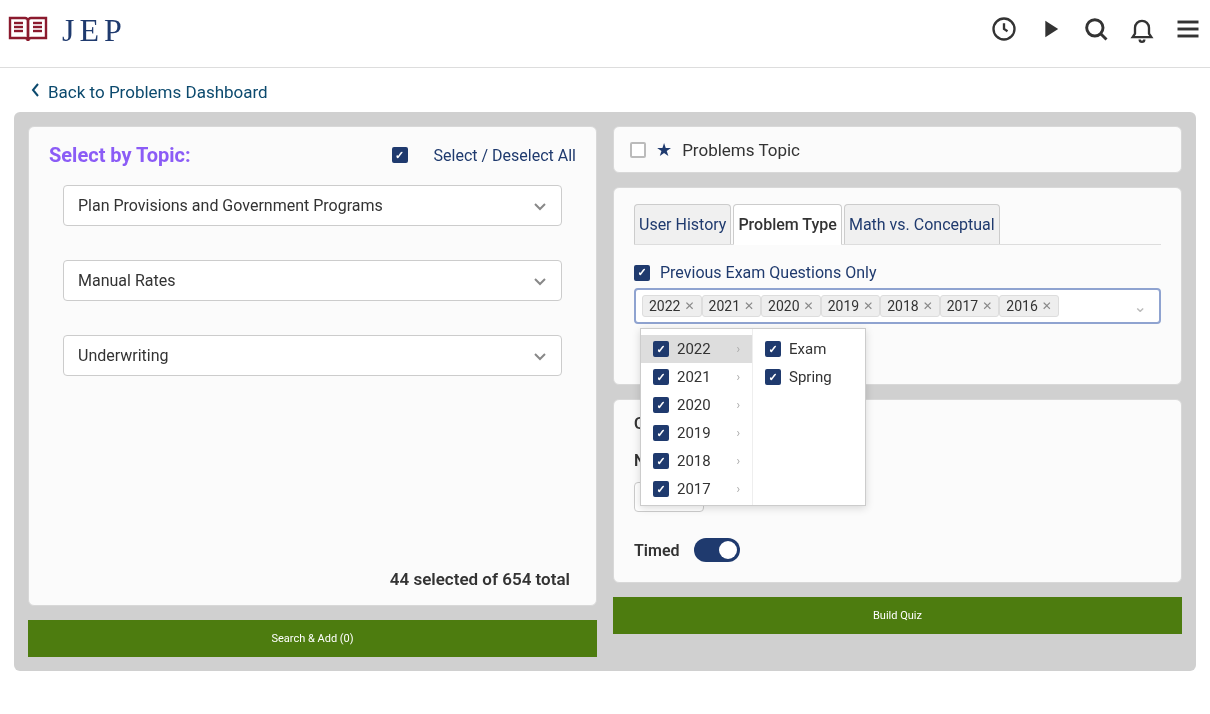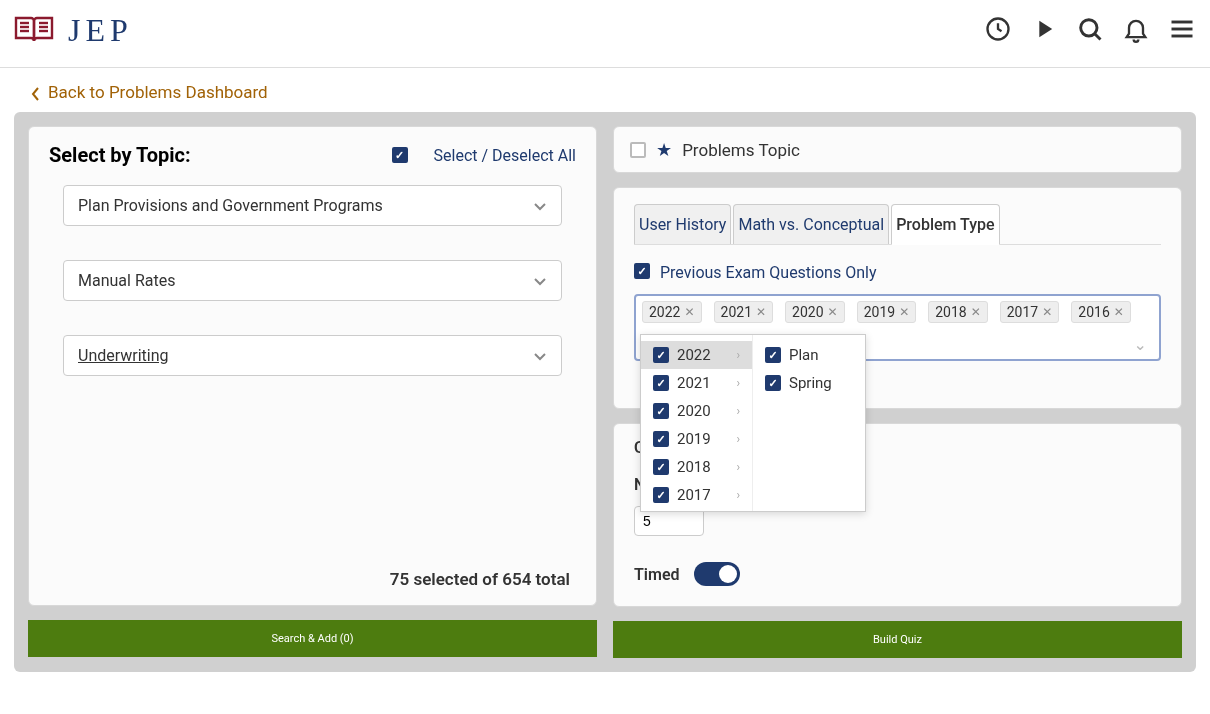--- a/index.html
+++ b/index.html
@@ -4,7 +4,7 @@
 <style>
 * { box-sizing: border-box; margin: 0; padding: 0; }
 body { font-family: -apple-system, BlinkMacSystemFont, "Segoe UI", Roboto, sans-serif; background: #fff; color: #333; }
-.header { display: flex; align-items: center; justify-content: space-between; padding: 12px 14px 18px; border-bottom: 1px solid #ddd; }
+.header { display: flex; align-items: center; justify-content: space-between; padding: 12px 8px 18px; border-bottom: 1px solid #ddd; }
 .logo-group { display: flex; align-items: center; gap: 14px; }
 .logo-icon { color: #8b1a2e; }
 .logo-text { font-family: Georgia, serif; font-size: 32px; letter-spacing: 5px; color: #1f3a6e; font-weight: 400; }

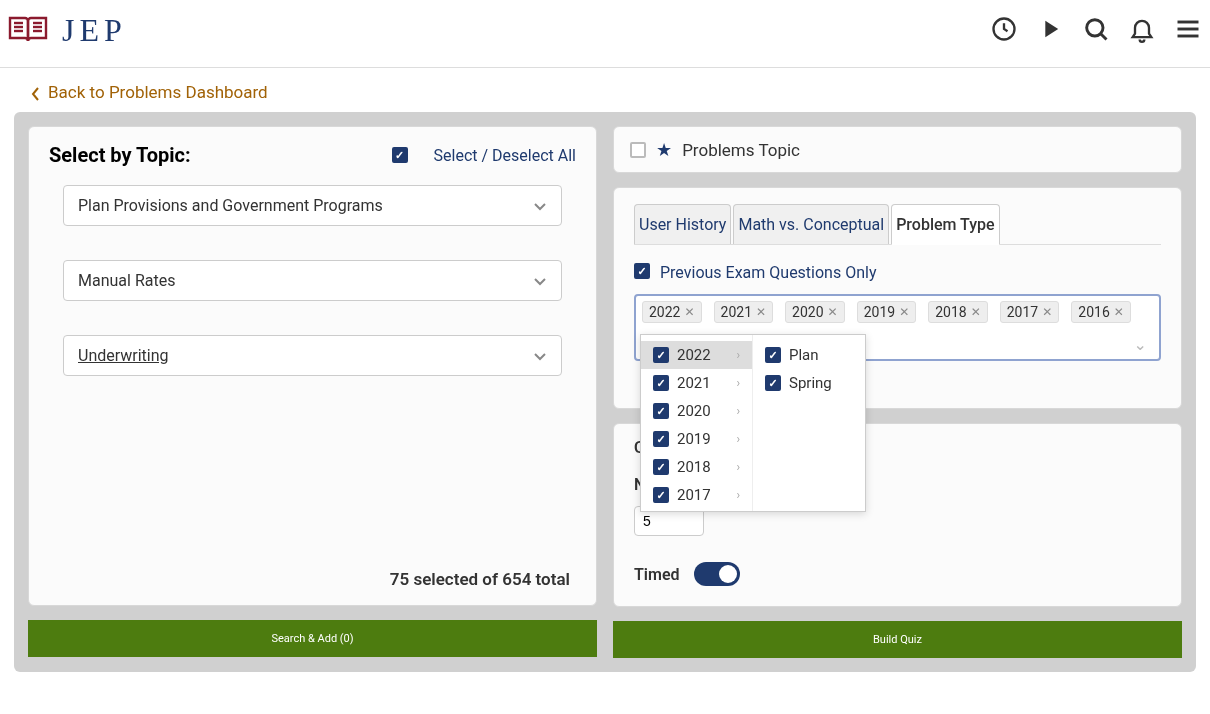--- a/index.html
+++ b/index.html
@@ -10,7 +10,7 @@
 .logo-text { font-family: Georgia, serif; font-size: 32px; letter-spacing: 5px; color: #1f3a6e; font-weight: 400; }
 .header-icons { display: flex; align-items: center; gap: 18px; }
 .header-icons svg { width: 28px; height: 28px; color: #333; cursor: pointer; }
-.back-link { display: flex; align-items: flex-end; gap: 6px; color: #a16207; font-size: 17px; padding: 14px 30px 10px; cursor: pointer; }
+.back-link { display: flex; align-items: flex-start; gap: 6px; color: #0c4a6e; font-size: 17px; padding: 14px 30px 10px; cursor: pointer; }
 .content { display: flex; gap: 16px; padding: 0 14px 14px; background: #d0d0d0; margin: 0 14px; border-radius: 6px; padding: 14px; }
 .left, .right { flex: 1; display: flex; flex-direction: column; gap: 14px; }
 .panel { background: #fbfbfb; border: 1px solid #d8d8d8; border-radius: 6px; padding: 16px 20px; }

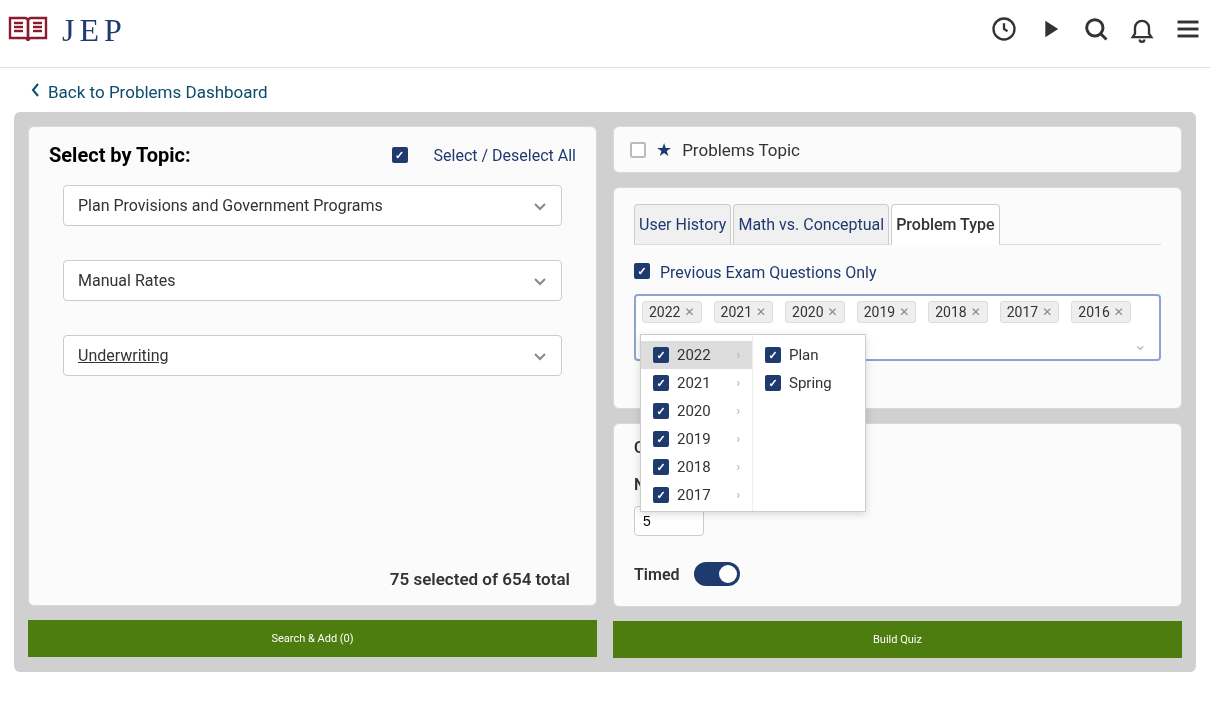--- a/index.html
+++ b/index.html
@@ -15,7 +15,7 @@
 .left, .right { flex: 1; display: flex; flex-direction: column; gap: 14px; }
 .panel { background: #fbfbfb; border: 1px solid #d8d8d8; border-radius: 6px; padding: 16px 20px; }
 .panel-head { display: flex; justify-content: space-between; align-items: center; margin-bottom: 18px; }
-.panel-title { font-size: 20px; font-weight: 700; color: #000000; }
+.panel-title { font-size: 20px; font-weight: 700; color: #8b5cf6; }
 .select-all { display: flex; align-items: center; gap: 26px; color: #1f3a6e; font-size: 16px; cursor: pointer; }
 .checkbox { width: 16px; height: 16px; border: 2px solid #1f3a6e; border-radius: 2px; display: inline-flex; align-items: center; justify-content: center; background: #fff; flex-shrink: 0; }
 .checkbox.checked { background: #1f3a6e; }

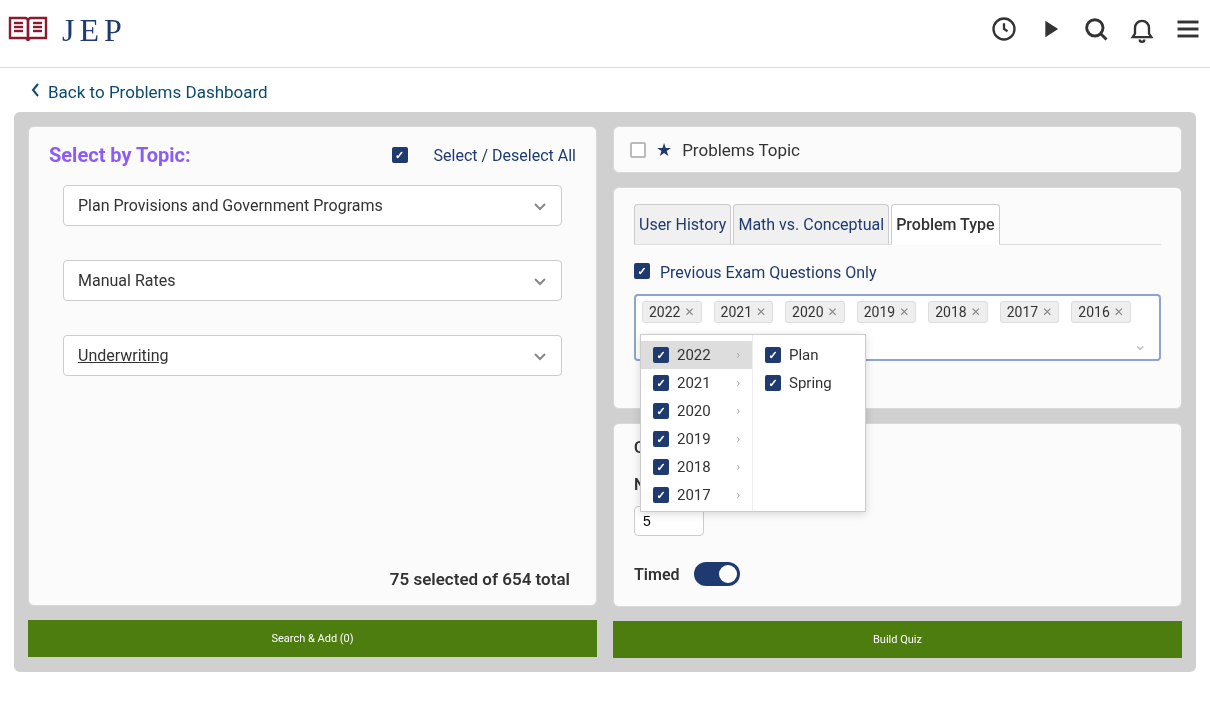--- a/index.html
+++ b/index.html
@@ -150,8 +150,8 @@
     <div class="panel filters">
       <div class="tabs">
         <div class="tab">User History</div>
+        <div class="tab active">Problem Type</div>
         <div class="tab">Math vs. Conceptual</div>
-        <div class="tab active">Problem Type</div>
       </div>
 
       <div class="filter-row">

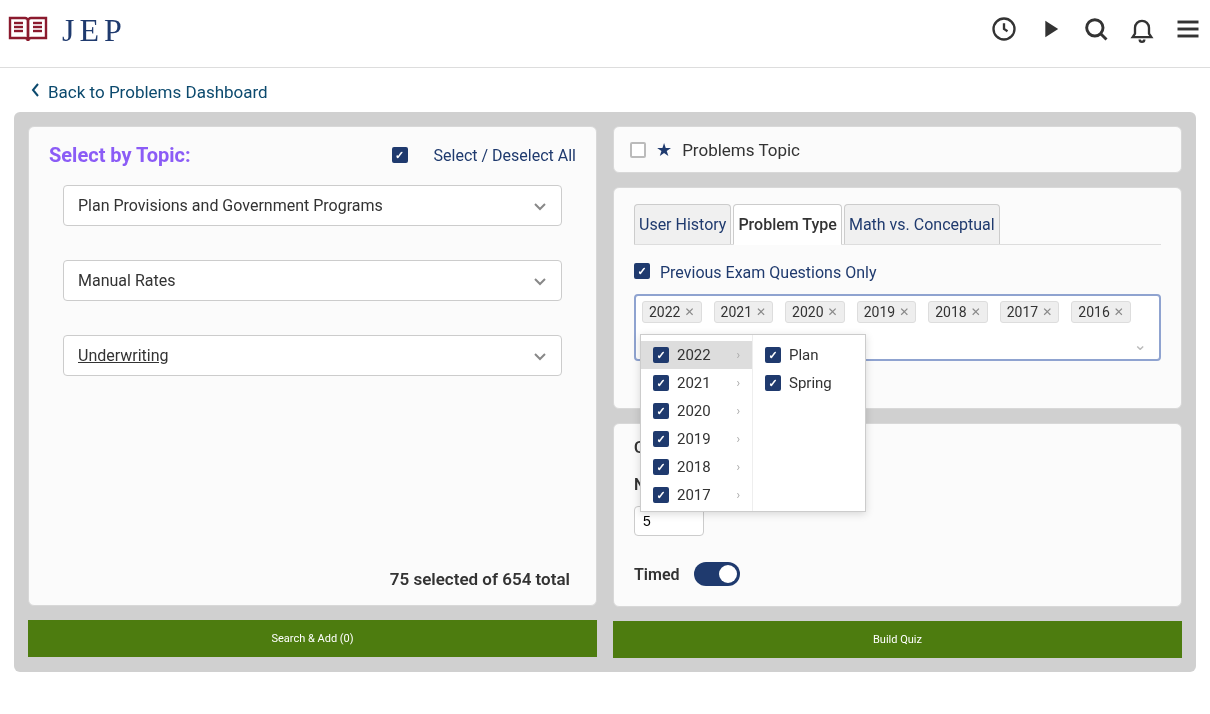--- a/index.html
+++ b/index.html
@@ -31,7 +31,7 @@
 .tabs { display: flex; border-bottom: 1px solid #ddd; margin-bottom: 18px; }
 .tab { padding: 10px 4px; border: 1px solid #ccc; border-bottom: none; background: #f0f0f0; color: #1f3a6e; font-size: 16px; cursor: pointer; border-radius: 4px 4px 0 0; margin-right: 2px; }
 .tab.active { background: #fff; color: #333; font-weight: 500; border-bottom: 1px solid #fff; margin-bottom: -1px; }
-.filter-row { display: flex; gap: 10px; font-size: 16px; color: #333; margin-bottom: 12px; }
+.filter-row { display: flex; align-items: center; gap: 10px; font-size: 16px; color: #333; margin-bottom: 6px; }
 .filter-row span { color: #1f3a6e; }
 .tag-input { border: 2px solid #8fa3d0; border-radius: 4px; padding: 5px 6px; display: flex; flex-wrap: wrap; gap: 12px; align-items: center; background: #fff; position: relative; }
 .tag { background: #eee; border: 1px solid #ddd; border-radius: 3px; padding: 2px 6px; font-size: 14px; color: #333; display: inline-flex; align-items: center; gap: 4px; }

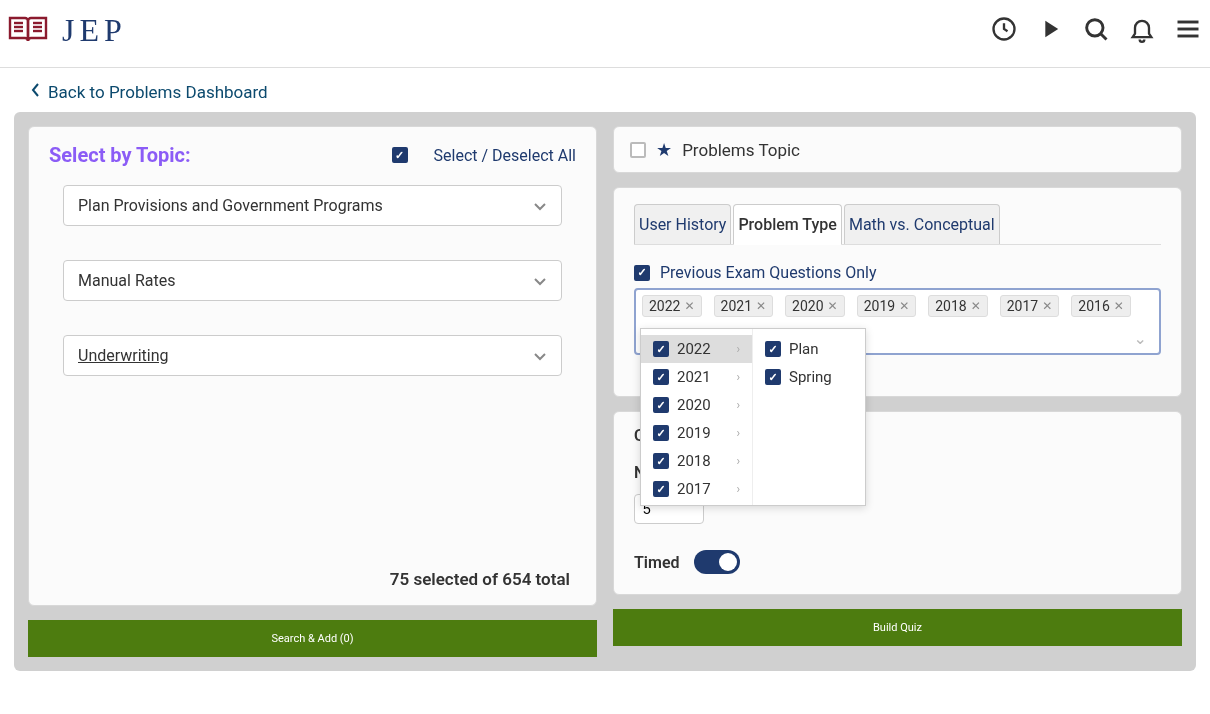--- a/index.html
+++ b/index.html
@@ -33,7 +33,7 @@
 .tab.active { background: #fff; color: #333; font-weight: 500; border-bottom: 1px solid #fff; margin-bottom: -1px; }
 .filter-row { display: flex; align-items: center; gap: 10px; font-size: 16px; color: #333; margin-bottom: 6px; }
 .filter-row span { color: #1f3a6e; }
-.tag-input { border: 2px solid #8fa3d0; border-radius: 4px; padding: 5px 6px; display: flex; flex-wrap: wrap; gap: 12px; align-items: center; background: #fff; position: relative; }
+.tag-input { border: 2px solid #8fa3d0; border-radius: 4px; padding: 5px 6px; display: flex; flex-wrap: wrap; gap: 0; align-items: center; background: #fff; position: relative; }
 .tag { background: #eee; border: 1px solid #ddd; border-radius: 3px; padding: 2px 6px; font-size: 14px; color: #333; display: inline-flex; align-items: center; gap: 4px; }
 .tag .x { color: #888; font-size: 12px; cursor: pointer; }
 .tag-end { margin-left: auto; color: #bbb; padding: 0 6px; }

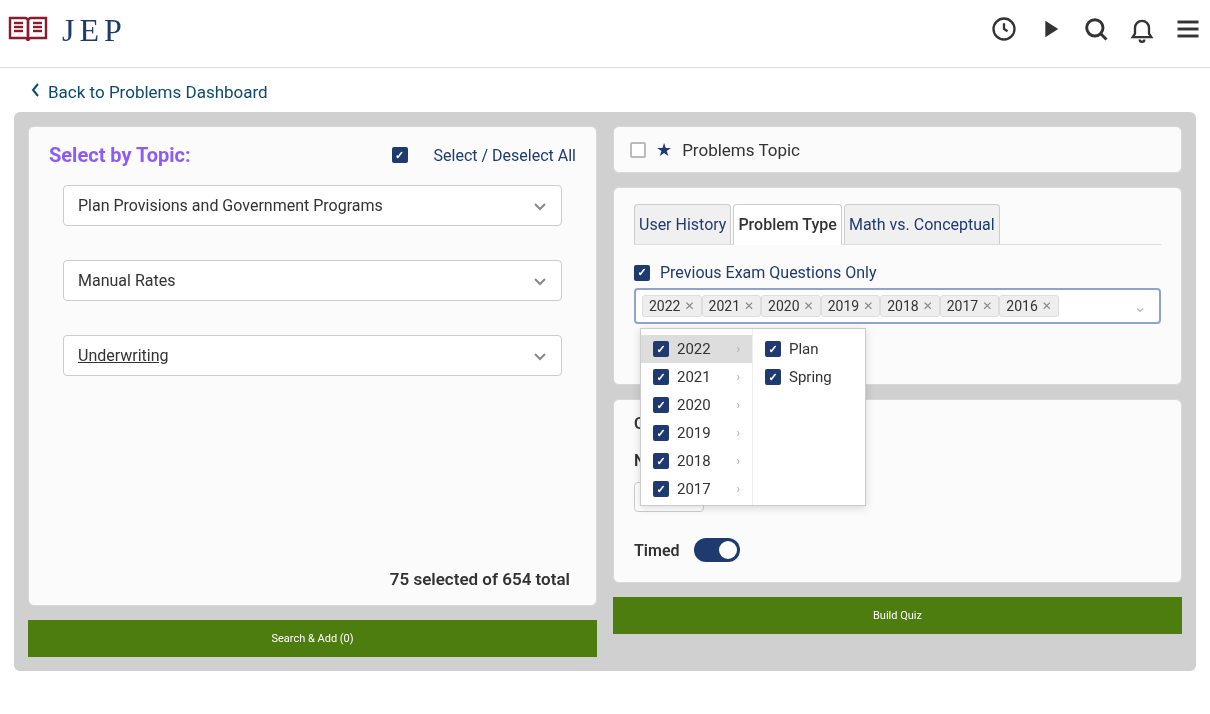--- a/index.html
+++ b/index.html
@@ -22,7 +22,7 @@
 .checkbox.checked::after { content: "✓"; color: #fff; font-size: 11px; font-weight: bold; }
 .checkbox.unchecked-light { border-color: #bbb; }
 .topic-select { display: flex; justify-content: space-between; align-items: center; border: 1px solid #ccc; border-radius: 4px; padding: 10px 14px; margin: 0 14px 34px; background: #fff; cursor: pointer; font-size: 16px; color: #333; }
-.topic-select:last-of-type { margin-bottom: 16px; text-decoration: underline; }
+.topic-select:last-of-type { margin-bottom: 16px; }
 .count-text { text-align: right; font-size: 17px; font-weight: 600; color: #333; margin-top: 14px; padding-right: 6px; }
 .panel.topics { min-height: 480px; display:flex; flex-direction:column; }
 .topics-body { flex:1;text-align:center; }

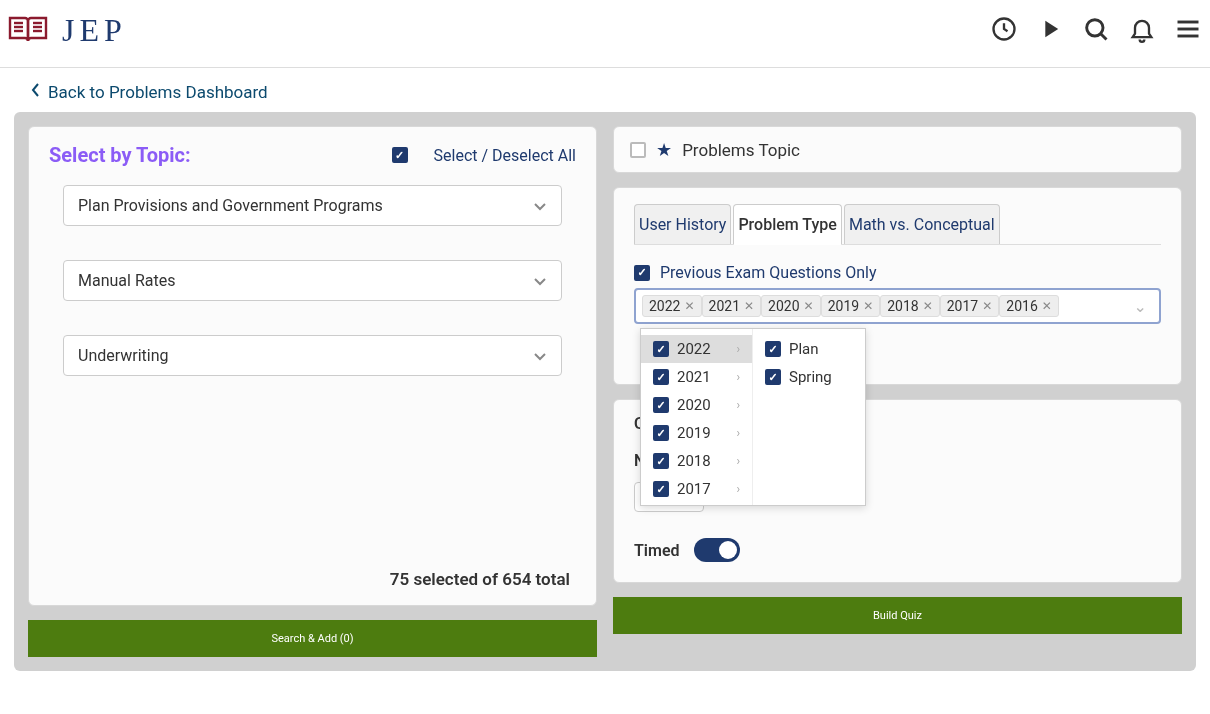--- a/index.html
+++ b/index.html
@@ -226,7 +226,7 @@
           <div class="dd-col">
             <div class="dd-item">
                 <span class="checkbox checked"></span>
-                <span>Plan</span>
+                <span>Exam</span>
               </div>
             <div class="dd-item">
                 <span class="checkbox checked"></span>

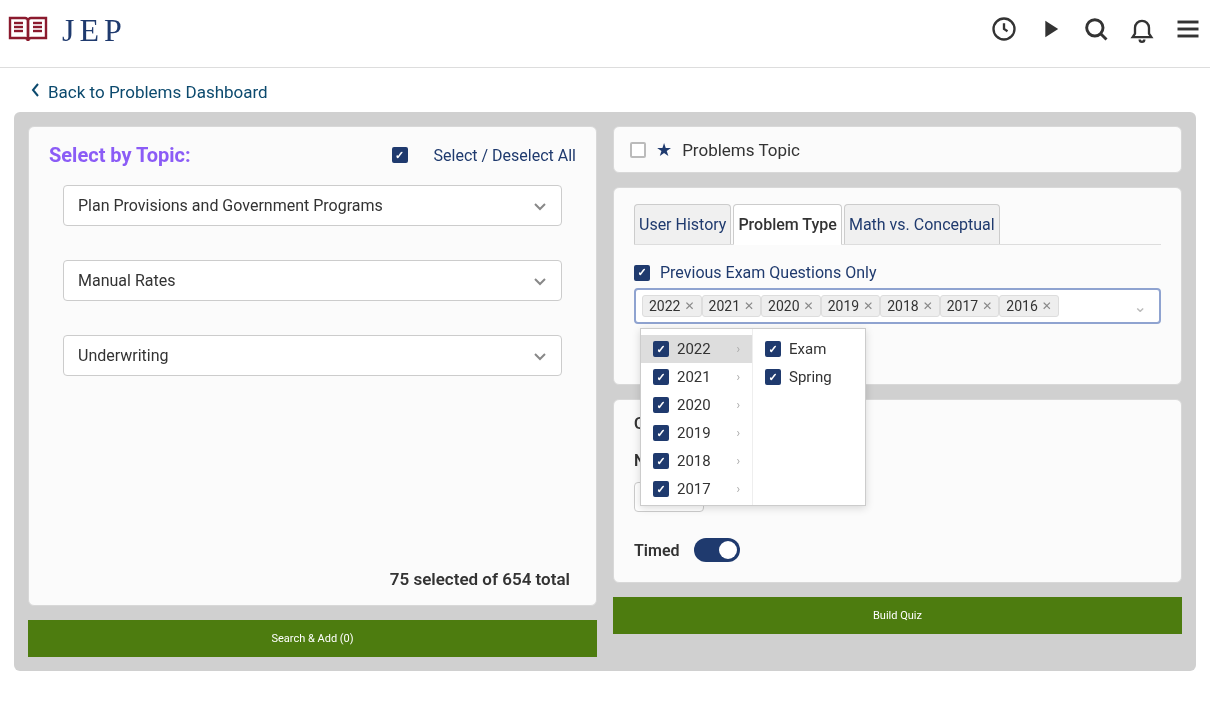--- a/index.html
+++ b/index.html
@@ -133,7 +133,7 @@
             </svg>
         </div>
       </div>
-      <div class="count-text">75 selected of 654 total</div>
+      <div class="count-text">44 selected of 654 total</div>
     </div>
     <div class="big-btn">Search &amp; Add (0)</div>
   </div>

